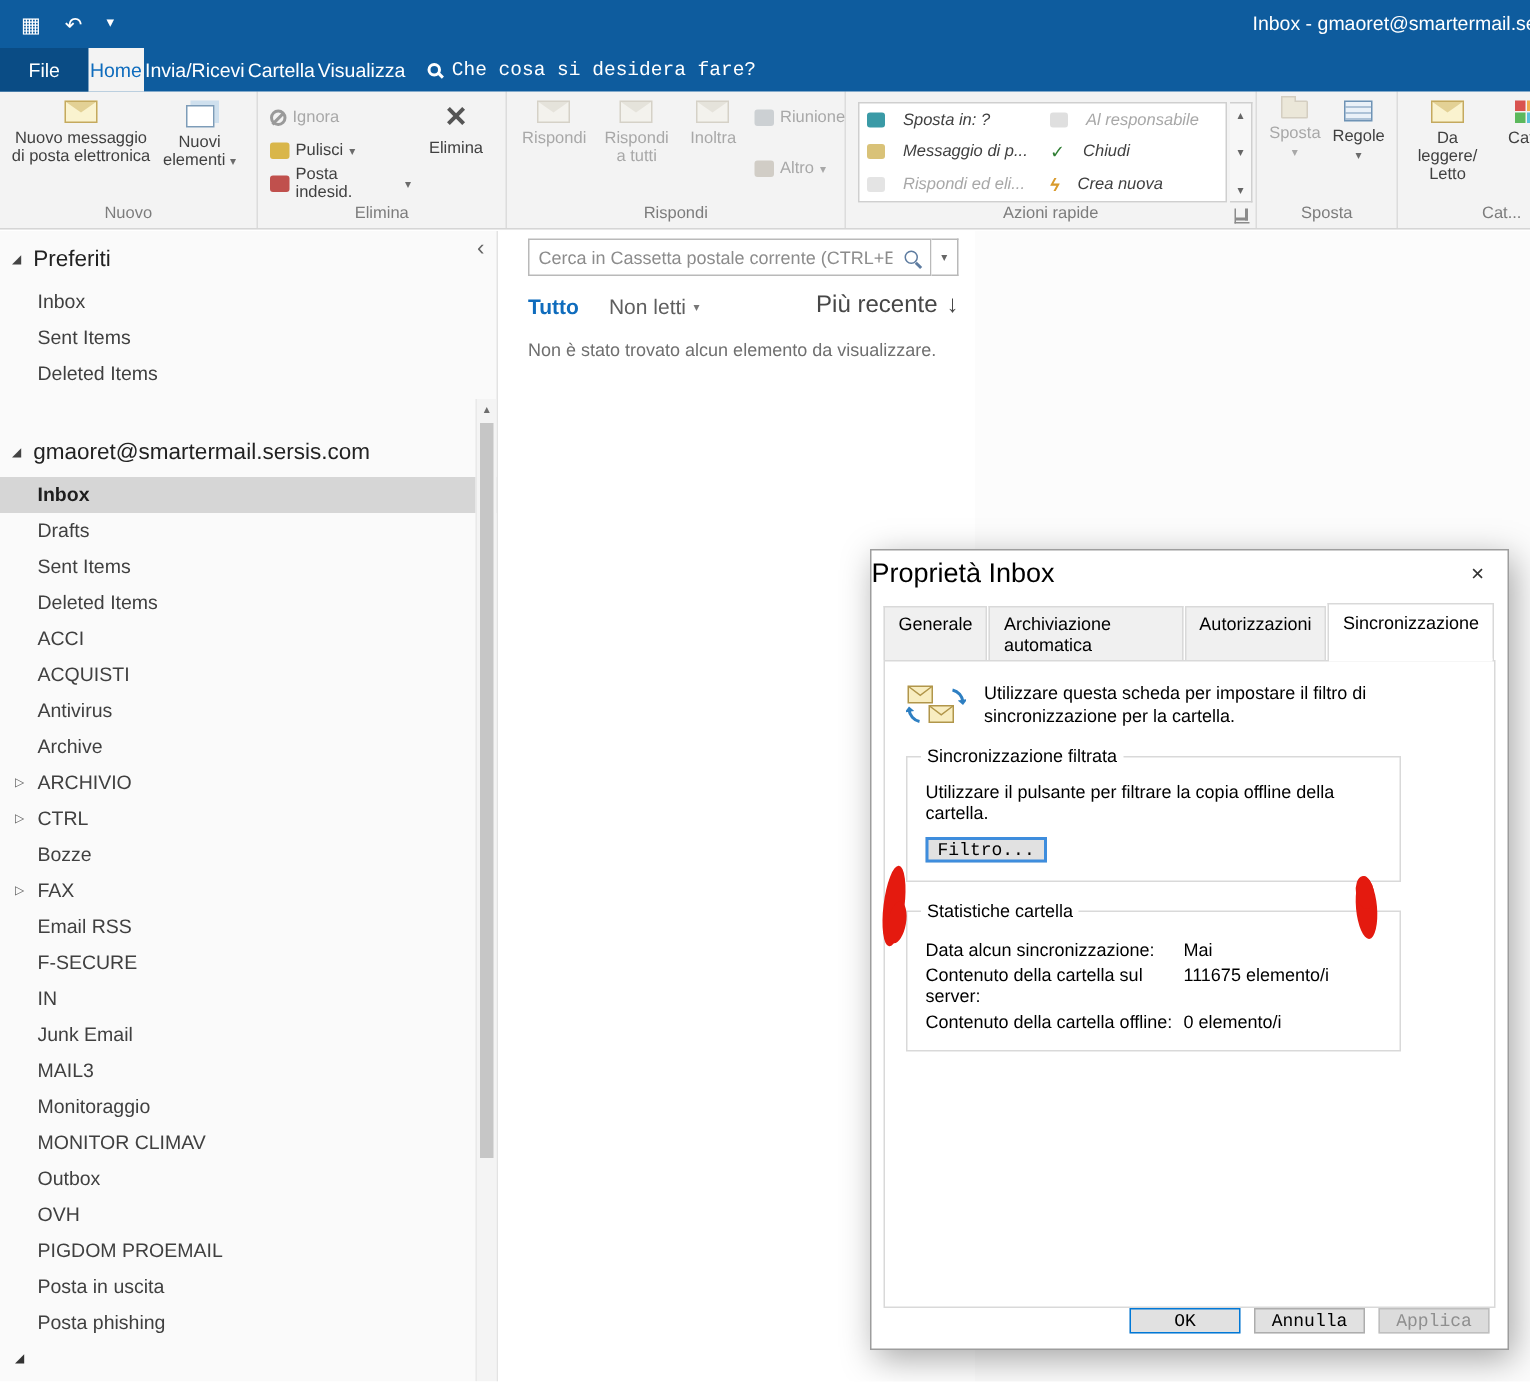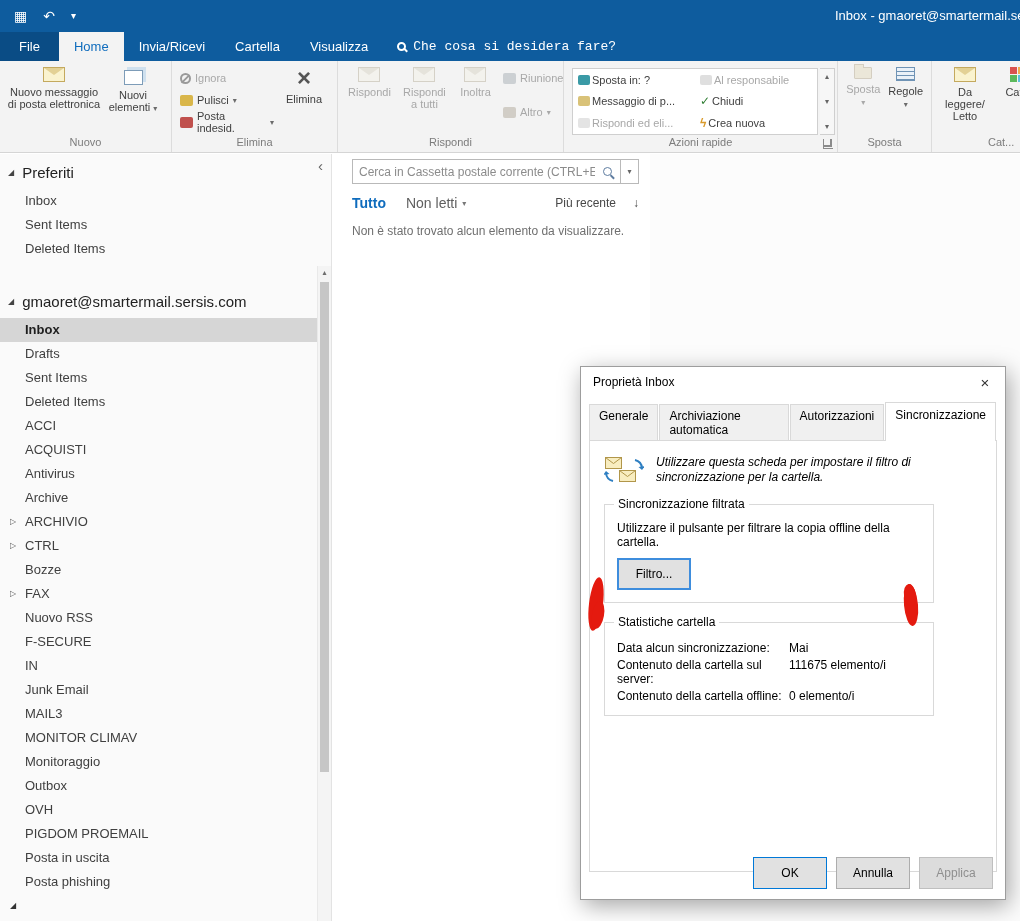--- a/index.html
+++ b/index.html
@@ -15,7 +15,7 @@
   
   .tabrow{position:absolute;top:32px;left:0;right:0;height:29px;background:#0e5c9e;display:flex;
     color:#fff;font-size:13px;z-index:5;}
-  .tab{padding:0 15px;display:flex;align-items:center;cursor:default;}
+  .tab{padding:0 1px;display:flex;align-items:center;cursor:default;}
   .tab.file{background:#0a4c85;padding:0 19px;}
   .tab.active{background:#f3f3f3;color:#0f6cbd;}
   .tellme{display:flex;align-items:center;gap:7px;padding:0 14px;font-family:Liberation Mono, monospace;}

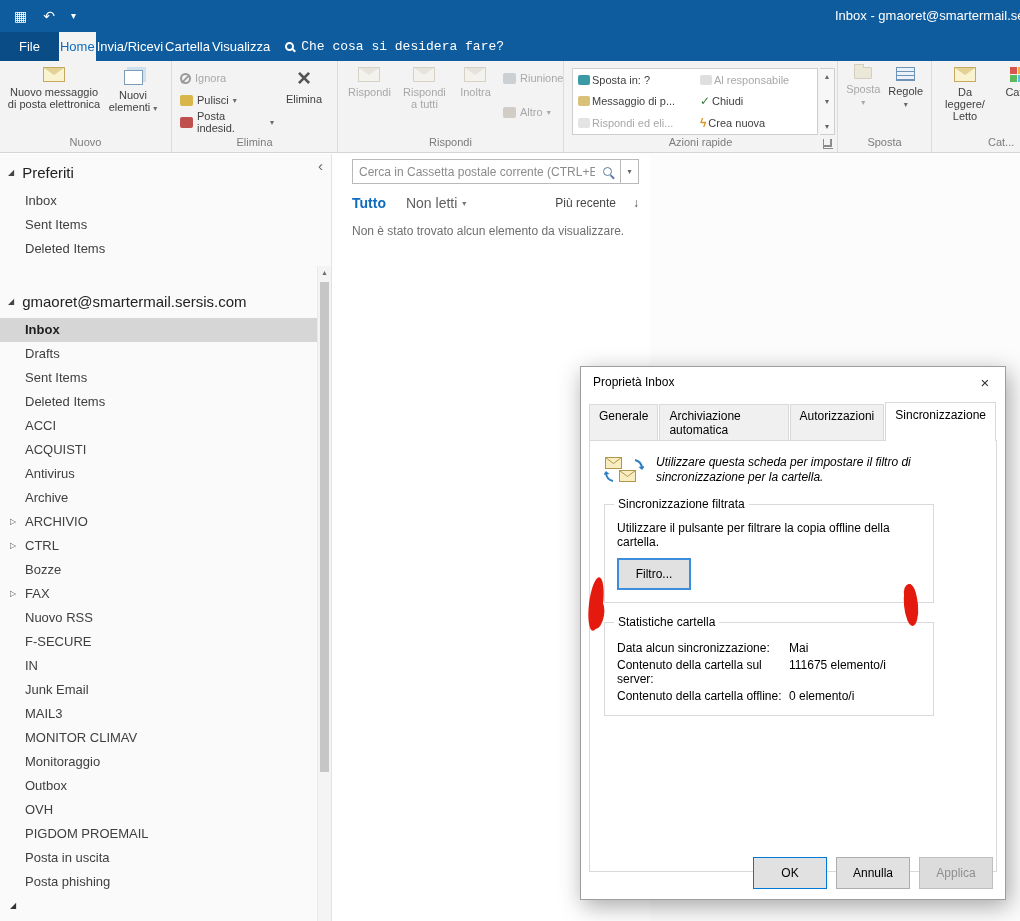--- a/index.html
+++ b/index.html
@@ -51,7 +51,7 @@
   .cat-ic i{display:block;}
   .qa-gallery{margin:4px 2px 0 4px;background:#fff;border:1px solid #cfcfcf;display:grid;
     grid-template-columns:122px 122px;grid-auto-rows:21.5px;}
-  .qa-item{display:flex;align-items:center;gap:2px;padding:0 5px;font-size:11px;color:#404040;overflow:hidden;white-space:nowrap;cursor:default;}
+  .qa-item{display:flex;align-items:center;gap:12px;padding:0 5px;font-size:11px;color:#404040;overflow:hidden;white-space:nowrap;cursor:default;font-style:italic;}
   .qa-scroll{margin:4px 0 0 0;width:15px;border:1px solid #cfcfcf;border-left:none;height:66.5px;
     display:flex;flex-direction:column;align-items:center;justify-content:space-between;background:#f7f7f7;
     font-size:8px;color:#666;padding:3px 0;}

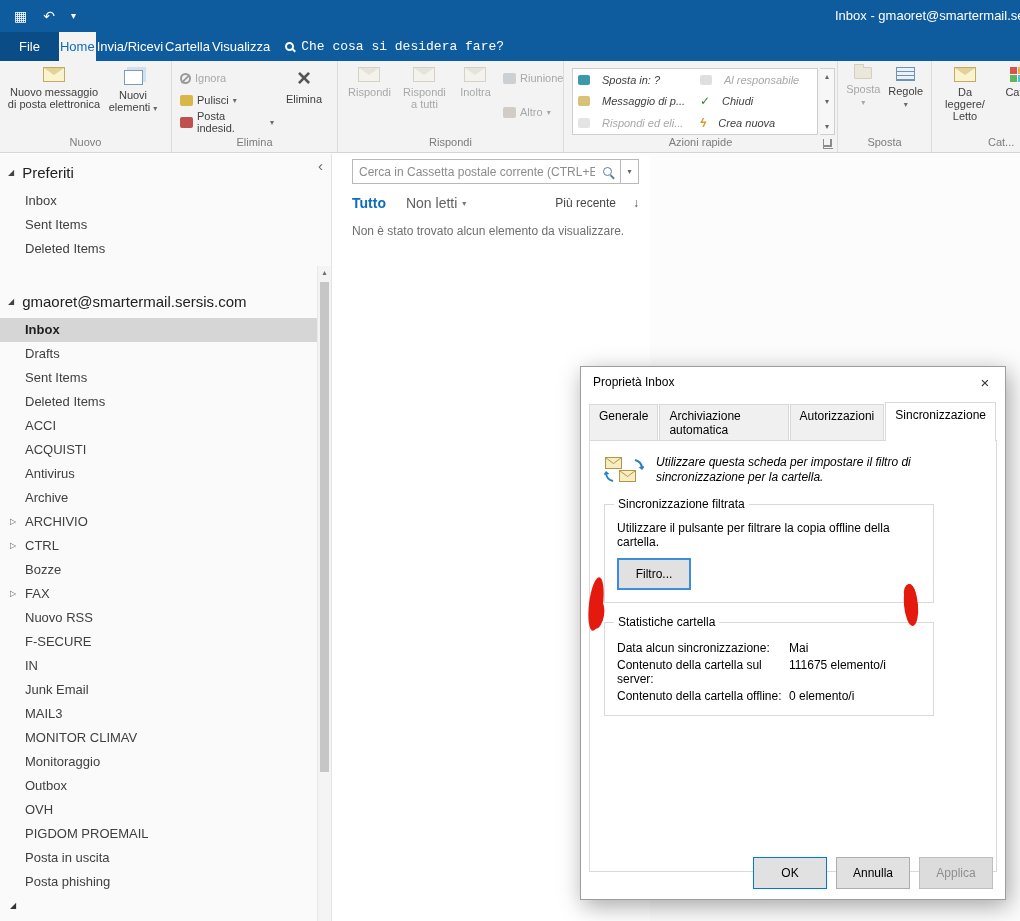--- a/index.html
+++ b/index.html
@@ -88,7 +88,7 @@
   .f-all{color:#0f6cbd;font-weight:bold;cursor:default;}
   .f-unread{color:#5f5f5f;margin-left:20px;cursor:default;}
   .f-caret{font-size:8px;color:#777;margin-left:5px;}
-  .sort{margin-left:auto;font-size:12px;color:#474747;display:flex;align-items:center;gap:17px;cursor:default;}
+  .sort{margin-left:auto;font-size:16px;color:#474747;display:flex;align-items:center;gap:6px;cursor:default;}
   .empty-text{margin:13px 0 0 19px;font-size:12px;color:#6f6f6f;}
   .readpane{position:absolute;top:154px;left:650px;right:0;bottom:0;background:#fcfcfc;z-index:1;}
   

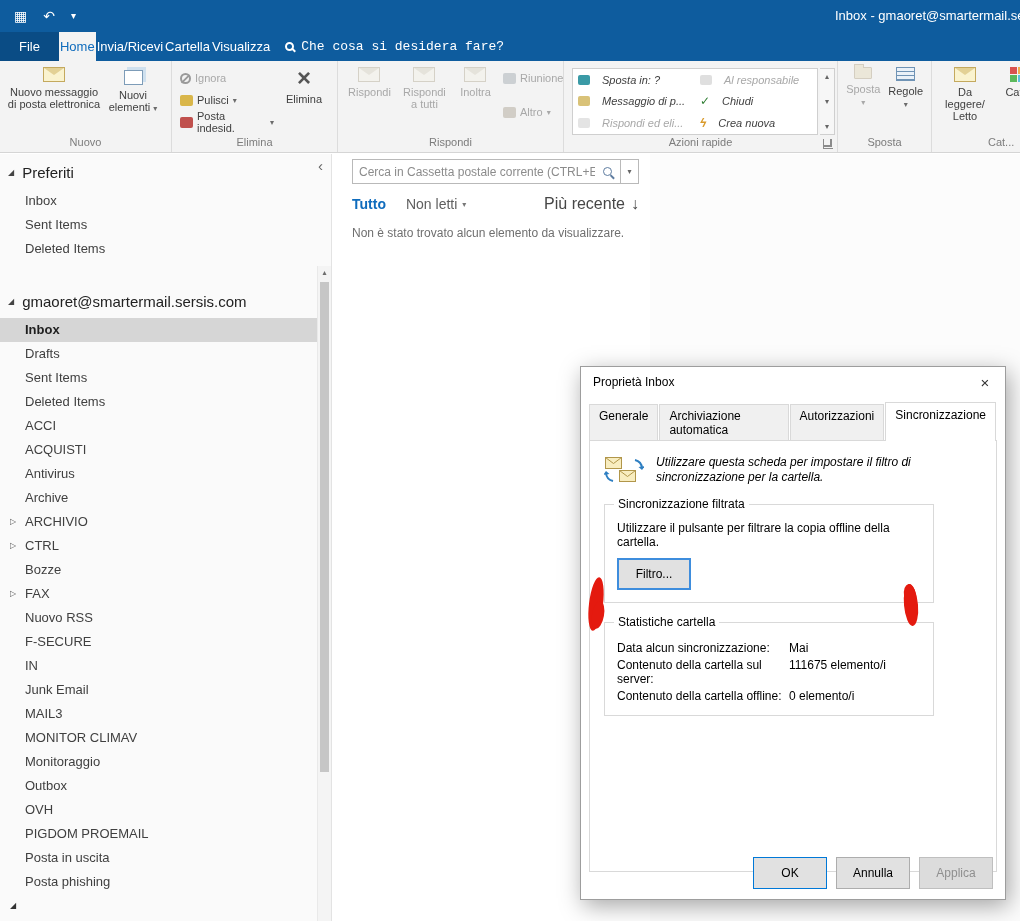--- a/index.html
+++ b/index.html
@@ -94,7 +94,7 @@
   
   .dialog{position:absolute;left:580px;top:366px;width:426px;height:534px;background:#fff;
     border:1px solid #9d9d9d;box-shadow:3px 6px 22px rgba(0,0,0,.35);z-index:30;font-size:12px;color:#000;}
-  .dlg-titlebar{height:30px;display:flex;align-items:center;padding-left:12px;font-size:12px;}
+  .dlg-titlebar{height:30px;display:flex;align-items:center;font-size:18px;}
   .dlg-close{position:absolute;top:0;right:0;width:40px;height:30px;display:flex;align-items:center;
     justify-content:center;font-size:15px;color:#333;cursor:default;}
   .dlg-tabs{display:flex;padding:0 8px;position:relative;margin-top:7px;z-index:2;}

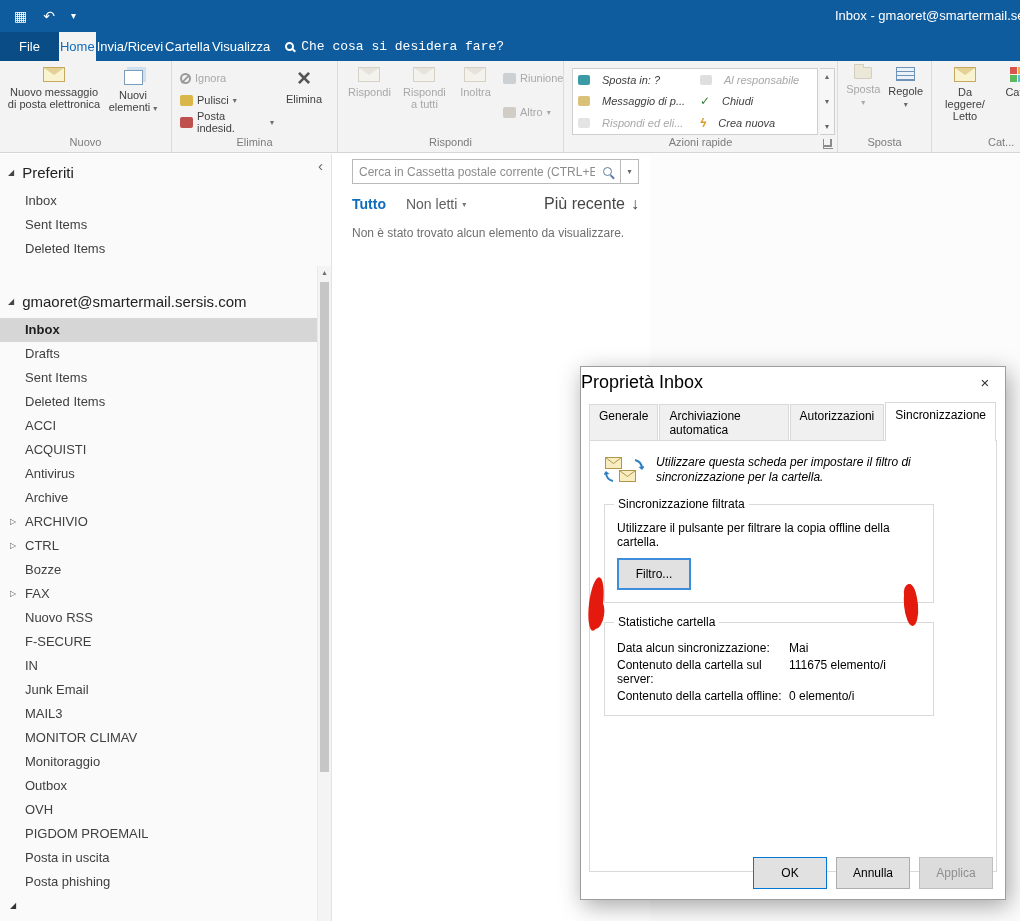--- a/index.html
+++ b/index.html
@@ -104,7 +104,7 @@
   .dlg-tab.active:after{content:"";position:absolute;left:0;right:0;bottom:-1px;height:2px;background:#fff;}
   .dlg-page{margin:0 8px;border:1px solid #d9d9d9;background:#fff;height:432px;padding:10px 12px;position:relative;}
   .intro-row{display:flex;gap:12px;align-items:flex-start;margin:4px 2px 0;}
-  .intro-text{width:300px;line-height:15px;font-style:italic;}
+  .intro-text{width:300px;line-height:15px;}
   .groupbox{position:relative;border:1px solid #d9d9d9;width:330px;margin:19px 0 0 2px;padding:16px 12px 12px;}
   .gb-title{position:absolute;top:-8px;left:9px;background:#fff;padding:0 4px;}
   .btn{display:inline-flex;align-items:center;justify-content:center;min-width:74px;height:32px;

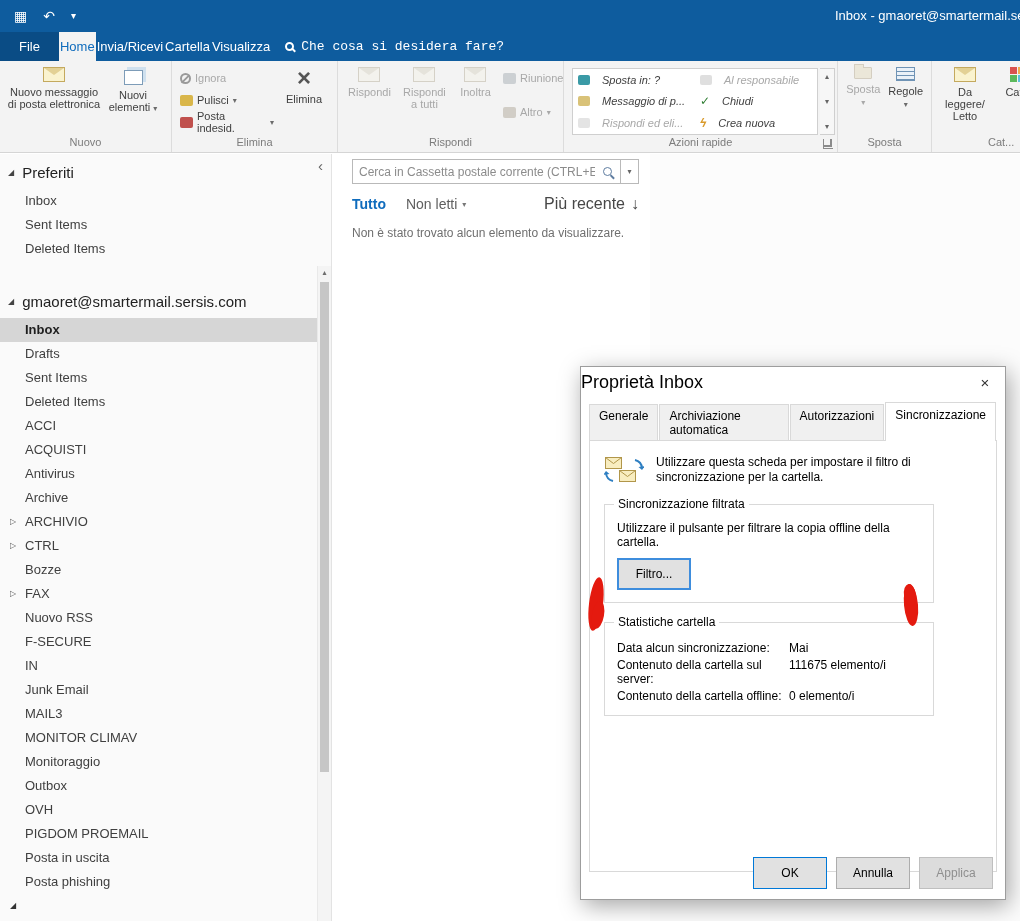--- a/index.html
+++ b/index.html
@@ -107,9 +107,9 @@
   .intro-text{width:300px;line-height:15px;}
   .groupbox{position:relative;border:1px solid #d9d9d9;width:330px;margin:19px 0 0 2px;padding:16px 12px 12px;}
   .gb-title{position:absolute;top:-8px;left:9px;background:#fff;padding:0 4px;}
-  .btn{display:inline-flex;align-items:center;justify-content:center;min-width:74px;height:32px;
+  .btn{display:inline-flex;align-items:center;justify-content:center;min-width:74px;height:17px;
     background:#e1e1e1;border:1px solid #adadad;font-size:12px;color:#000;cursor:default;
-    font-family:Liberation Sans, sans-serif;}
+    font-family:Liberation Mono, monospace;}
   .btn.focus{border:2px solid #3e8ddd;}
   .btn.default{border:1px solid #0078d7;}
   .btn.disabled{background:#dcdcdc;border-color:#bfbfbf;color:#8f8f8f !important;}

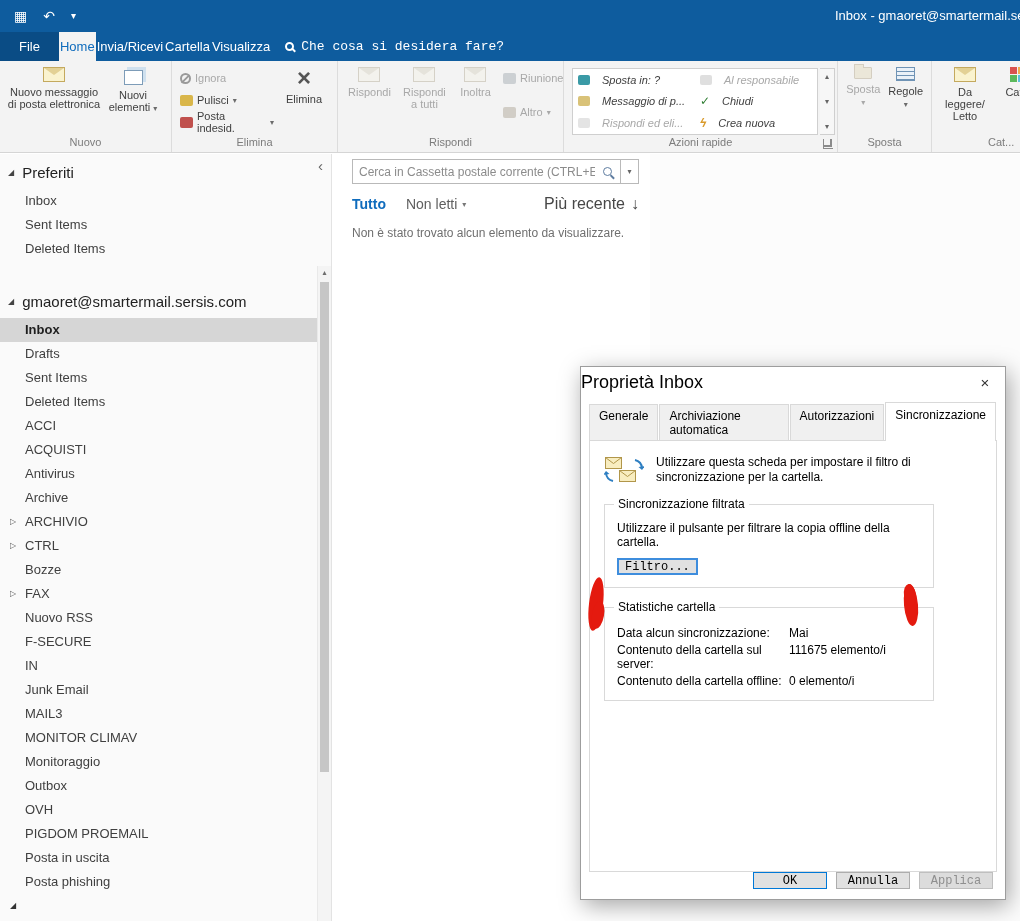--- a/index.html
+++ b/index.html
@@ -333,7 +333,7 @@
       <span class="tri">▷</span>
       <span>FAX</span>
     </div>
-    <div class="fitem"><span>Nuovo RSS</span></div>
+    <div class="fitem"><span>Email RSS</span></div>
     <div class="fitem"><span>F-SECURE</span></div>
     <div class="fitem"><span>IN</span></div>
     <div class="fitem"><span>Junk Email</span></div>

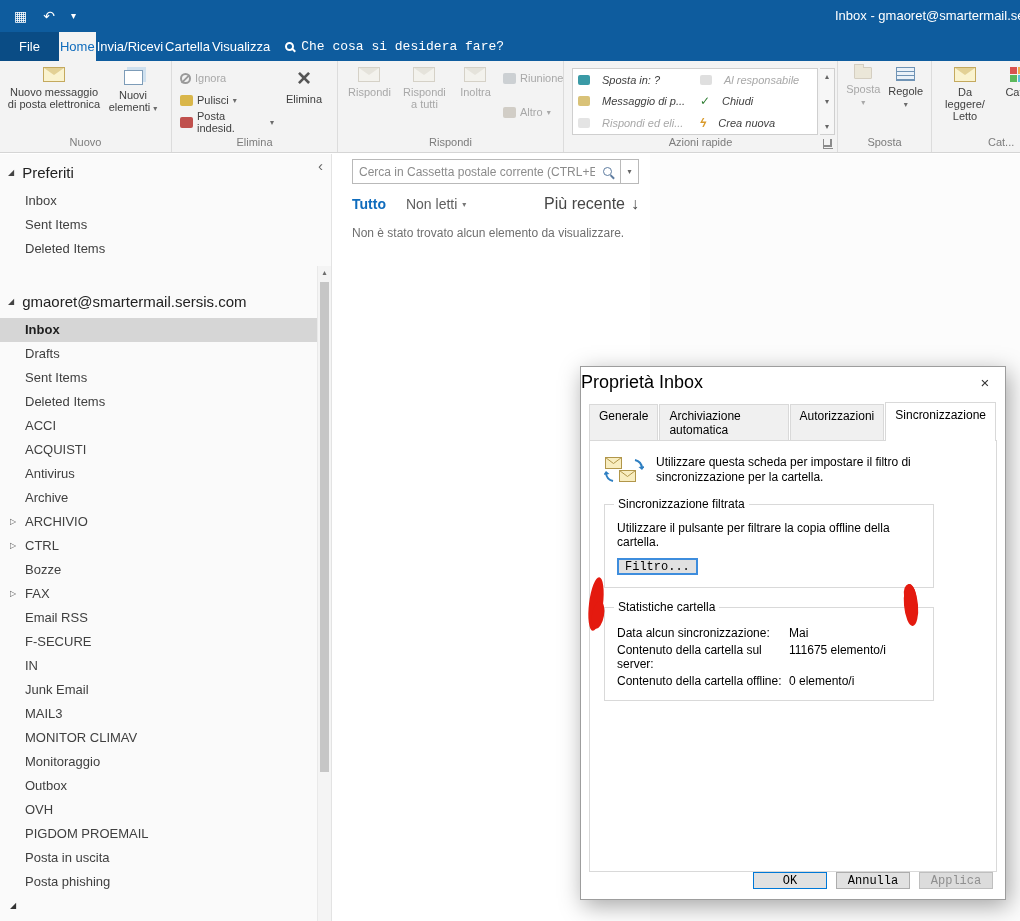--- a/index.html
+++ b/index.html
@@ -338,8 +338,8 @@
     <div class="fitem"><span>IN</span></div>
     <div class="fitem"><span>Junk Email</span></div>
     <div class="fitem"><span>MAIL3</span></div>
+    <div class="fitem"><span>Monitoraggio</span></div>
     <div class="fitem"><span>MONITOR CLIMAV</span></div>
-    <div class="fitem"><span>Monitoraggio</span></div>
     <div class="fitem"><span>Outbox</span></div>
     <div class="fitem"><span>OVH</span></div>
     <div class="fitem"><span>PIGDOM PROEMAIL</span></div>

